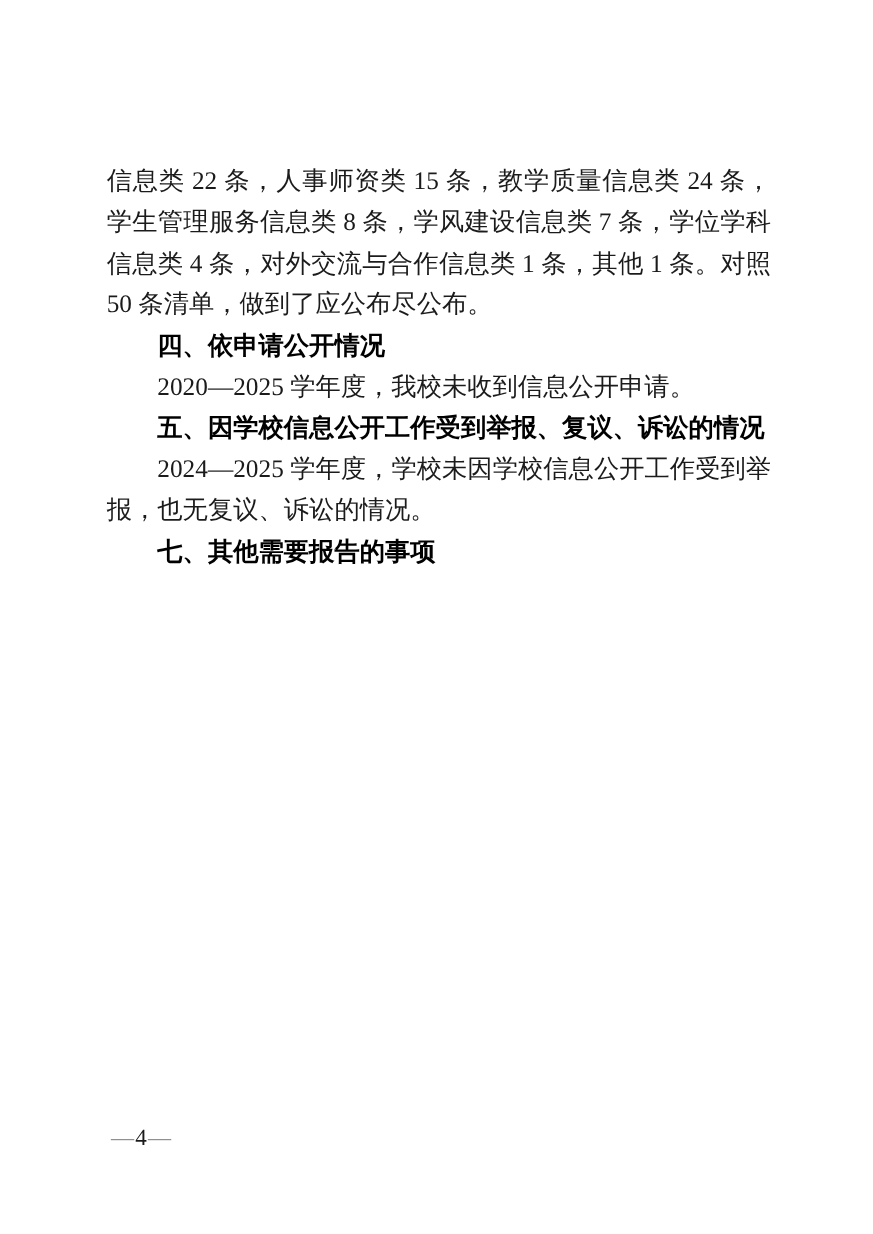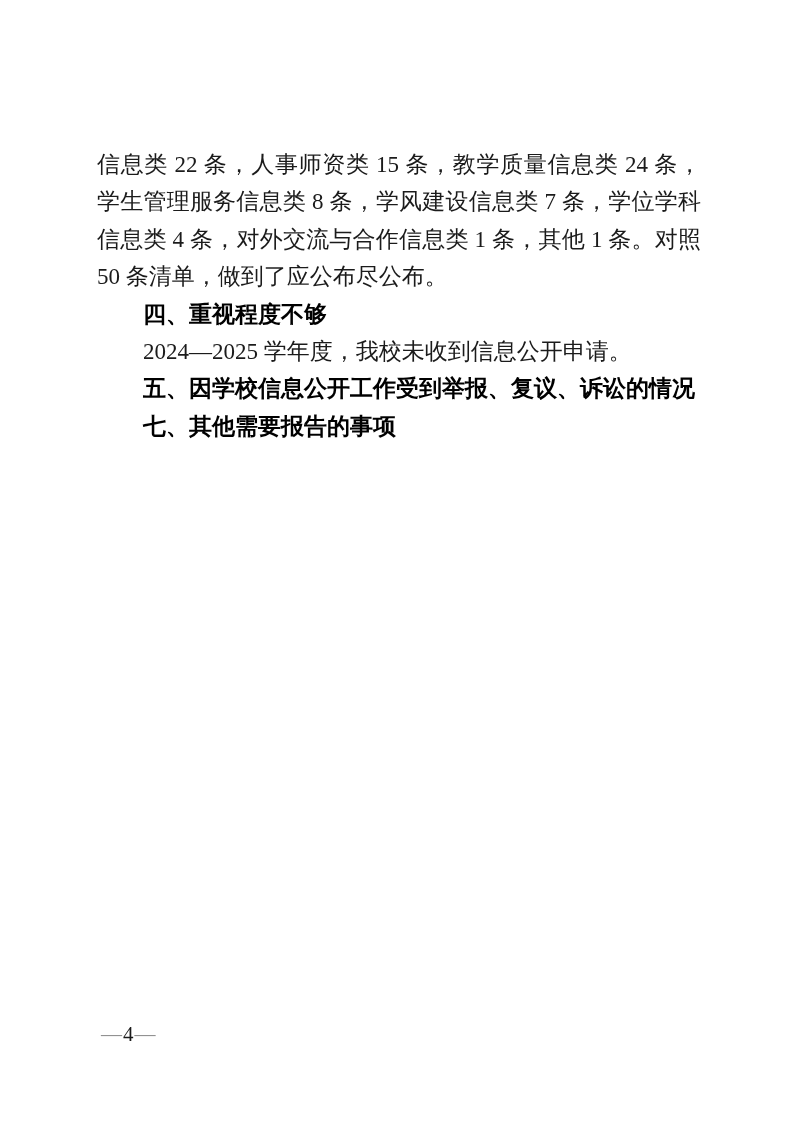--- a/index.html
+++ b/index.html
@@ -71,7 +71,7 @@
   <main class="content">
     <p class="para">信息类 22 条，人事师资类 15 条，教学质量信息类 24 条，学生管理服务信息类 8 条，学风建设信息类 7 条，学位学科信息类 4 条，对外交流与合作信息类 1 条，其他 1 条。对照 50 条清单，做到了应公布尽公布。</p>
 
-    <h2 class="heading">四、重视程度不够</h2>
+    <h2 class="heading">四、依申请公开情况</h2>
 
     <p class="para indent">2024—2025 学年度，我校未收到信息公开申请。</p>
 

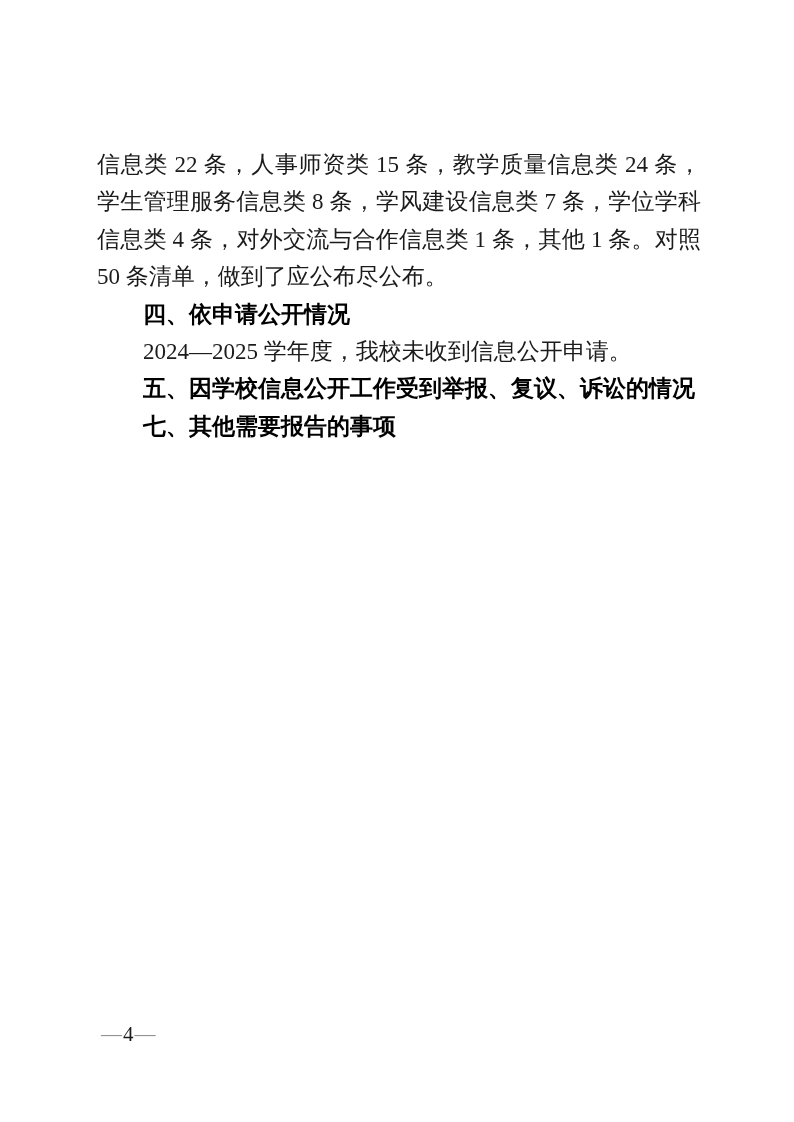--- a/index.html
+++ b/index.html
@@ -73,7 +73,7 @@
 
     <h2 class="heading">四、依申请公开情况</h2>
 
-    <p class="para indent">2024—2025 学年度，我校未收到信息公开申请。</p>
+    <p class="para indent">2020—2025 学年度，我校未收到信息公开申请。</p>
 
     <h2 class="heading">五、因学校信息公开工作受到举报、复议、诉讼的情况</h2>
 

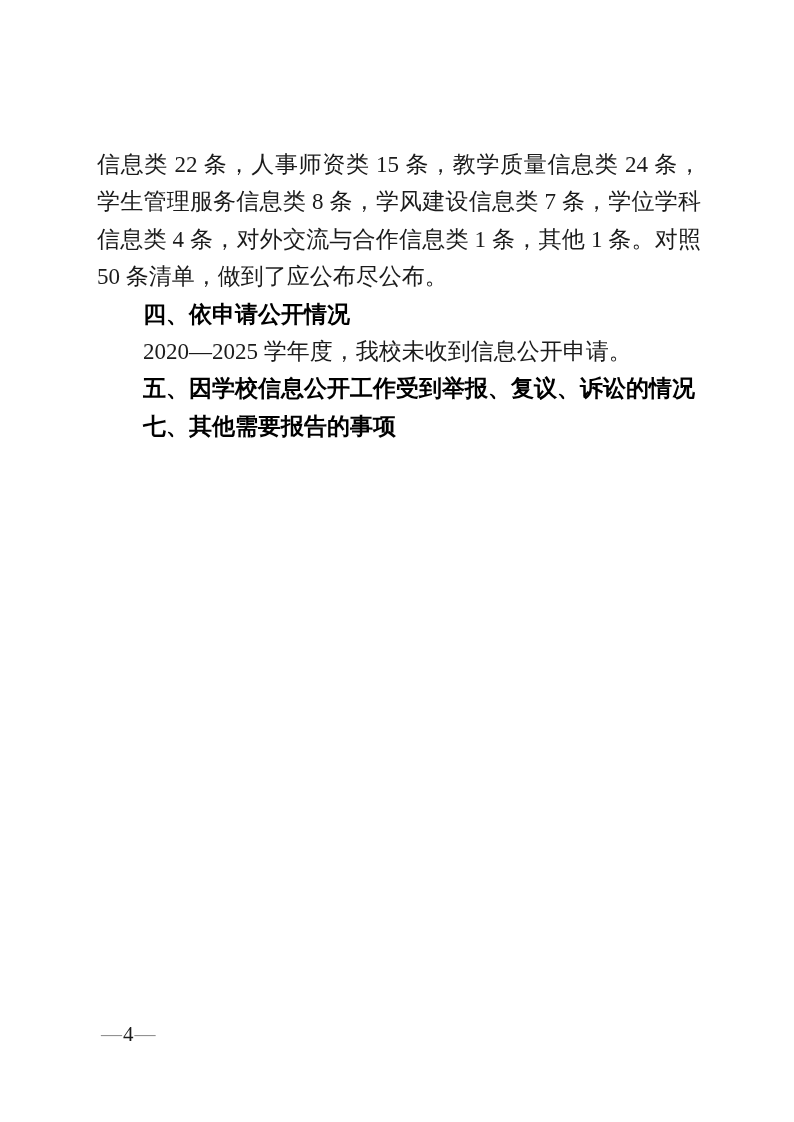--- a/index.html
+++ b/index.html
@@ -77,6 +77,7 @@
 
     <h2 class="heading">五、因学校信息公开工作受到举报、复议、诉讼的情况</h2>
 
+    <p class="para indent">2024—2025 学年度，学校未因学校信息公开工作受到举报，也无复议、诉讼的情况。</p>
 
 
 

